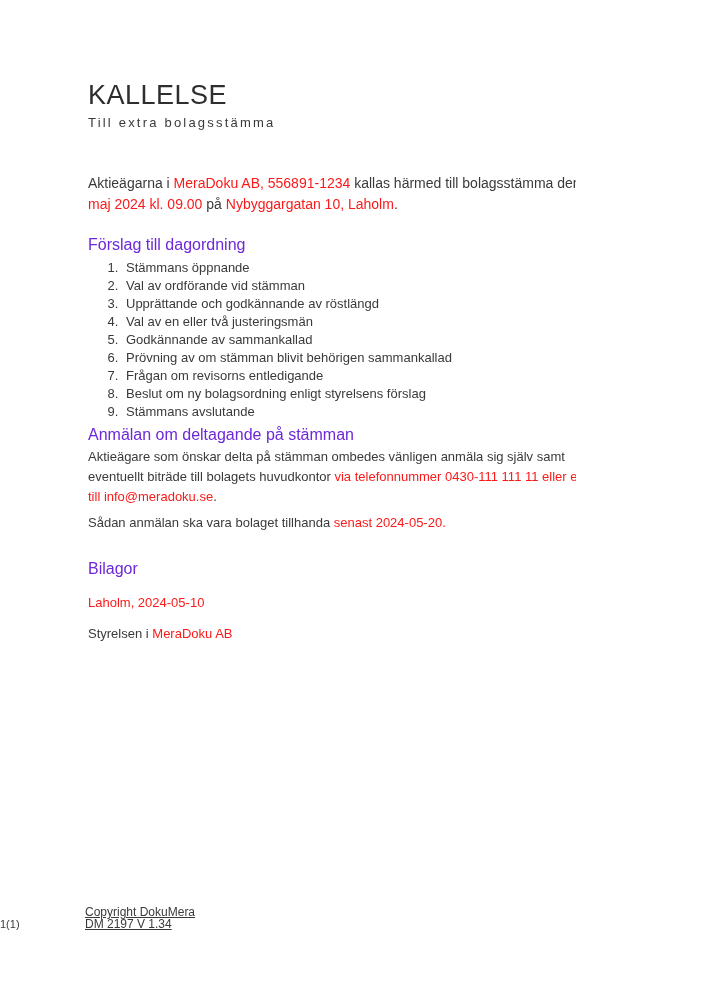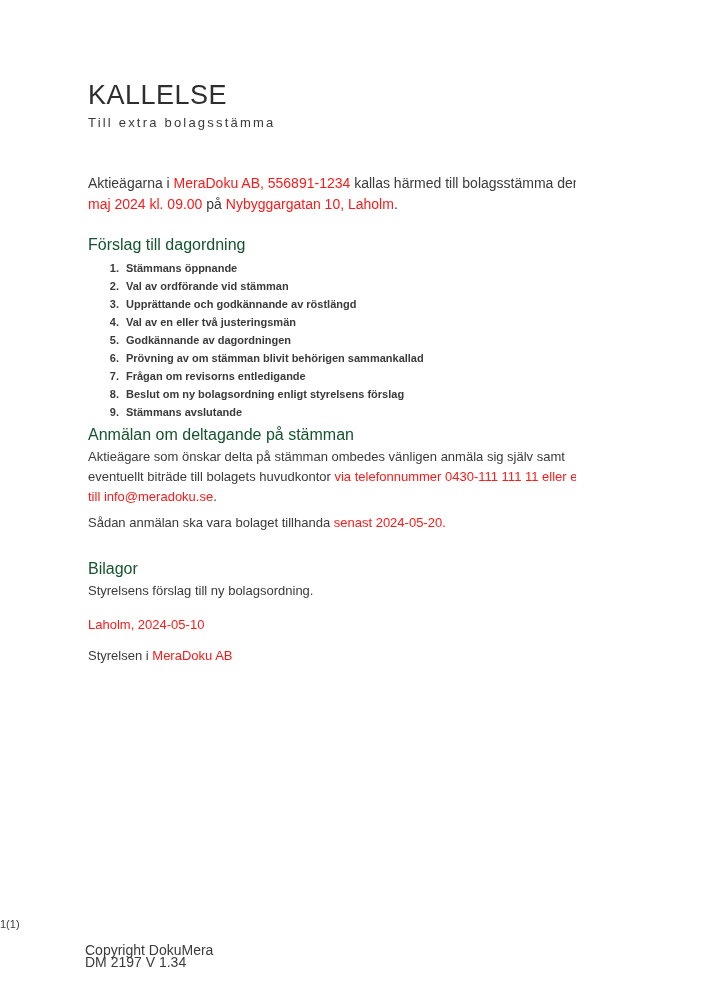--- a/index.html
+++ b/index.html
@@ -47,7 +47,7 @@
     font-size: 16px;
     font-weight: 400;
     line-height: 1.25;
-    color: #14532d;
+    color: #6d28d9;
   }
   .section-heading.anmalan { margin-top: 4px; }
   .section-heading.bilagor { margin-top: 26px; }

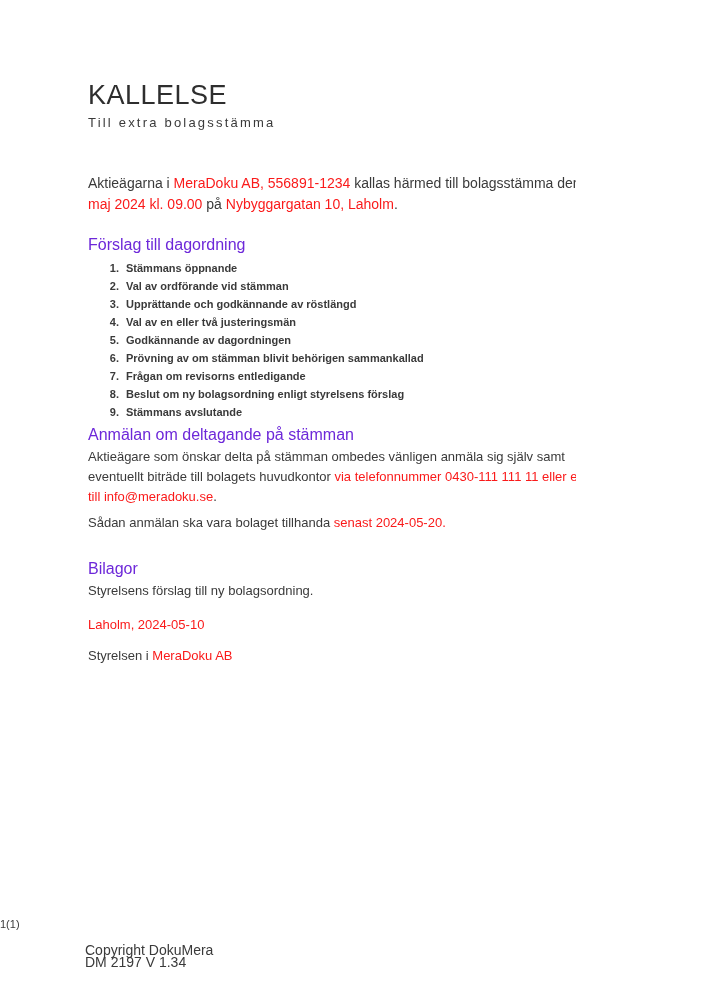--- a/index.html
+++ b/index.html
@@ -54,9 +54,8 @@
   ol.agenda {
     margin: 4px 0 0 0;
     padding: 0 0 0 34px;
-    font-size: 11px;
+    font-size: 13px;
     line-height: 18px;
-    font-weight: bold;
   }
   ol.agenda li {
     padding-left: 4px;

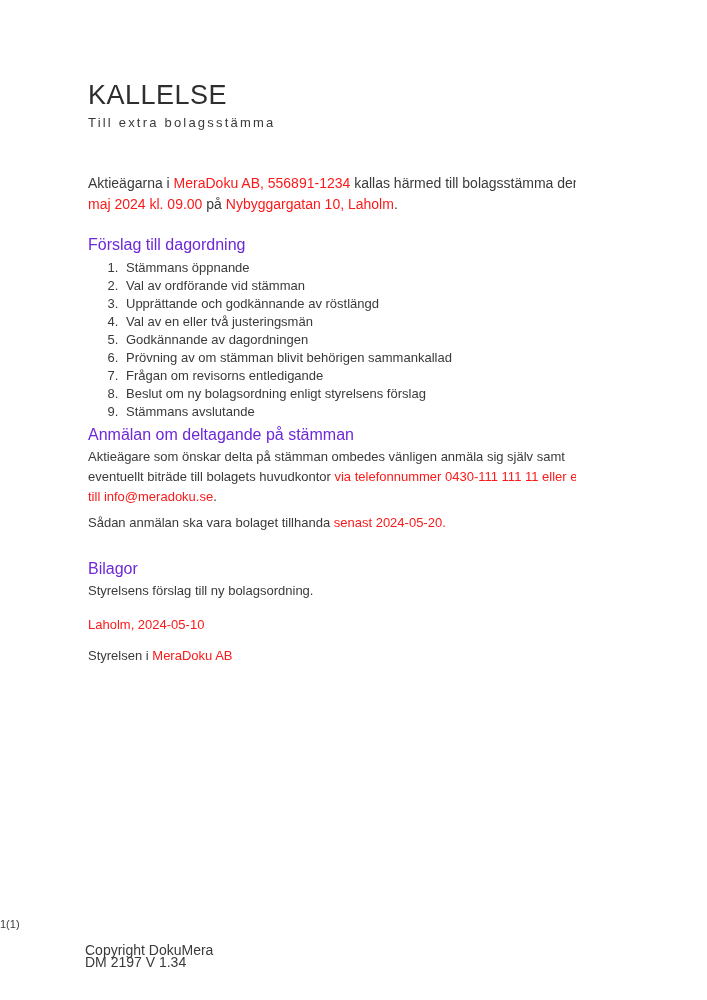--- a/index.html
+++ b/index.html
@@ -107,7 +107,7 @@
         <li>Val av ordförande vid stämman</li>
         <li>Upprättande och godkännande av röstlängd</li>
         <li>Val av en eller två justeringsmän</li>
-        <li>Godkännande av dagordningen</li>
+        <li>Godkännande av sammankallad</li>
         <li>Prövning av om stämman blivit behörigen sammankallad</li>
         <li>Frågan om revisorns entledigande</li>
         <li>Beslut om ny bolagsordning enligt styrelsens förslag</li>

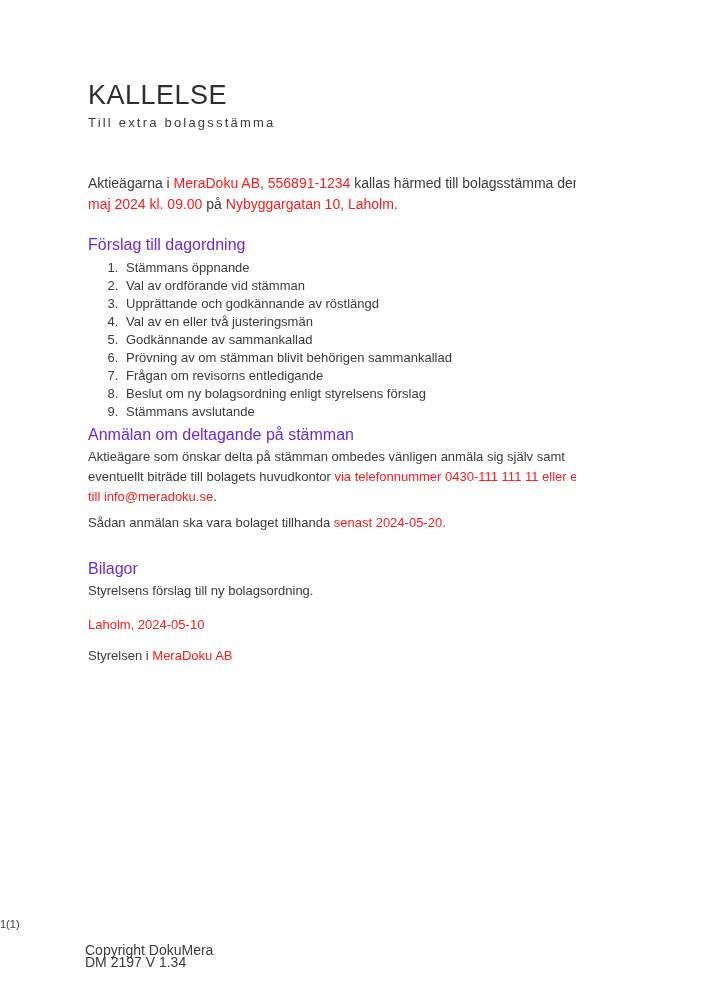--- a/index.html
+++ b/index.html
@@ -122,7 +122,6 @@
 
     <h2 class="section-heading bilagor">Bilagor</h2>
 
-    <p class="para attachment-body">Styrelsens förslag till ny bolagsordning.</p>
 
     <p class="para place-date red">Laholm, 2024-05-10</p>
 

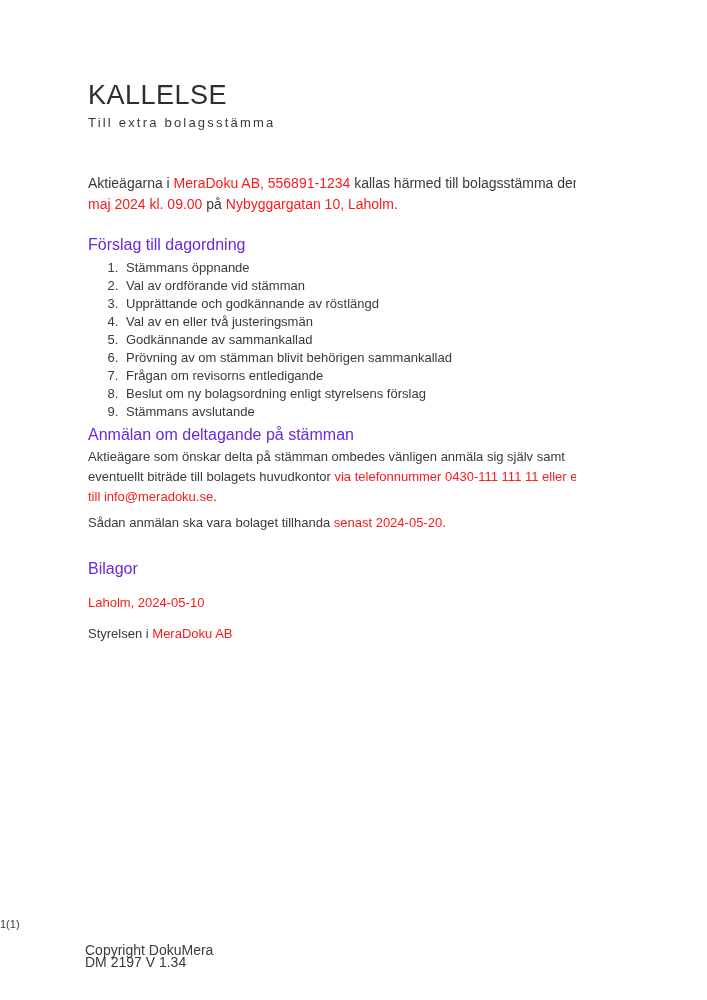--- a/index.html
+++ b/index.html
@@ -81,11 +81,12 @@
   }
   .footer-copyright {
     position: absolute;
-    top: 945px;
+    top: 907px;
     left: 85px;
-    font-size: 14px;
+    font-size: 12px;
     line-height: 11.5px;
     color: #3a3a3a;
+    text-decoration: underline;
   }
 </style>
 </head>

